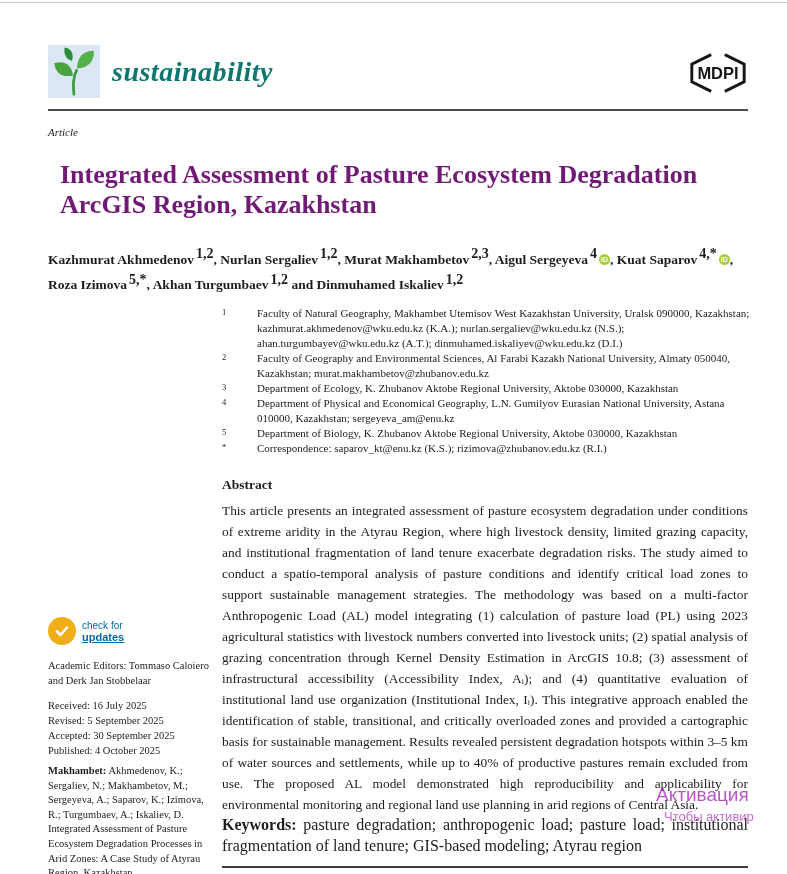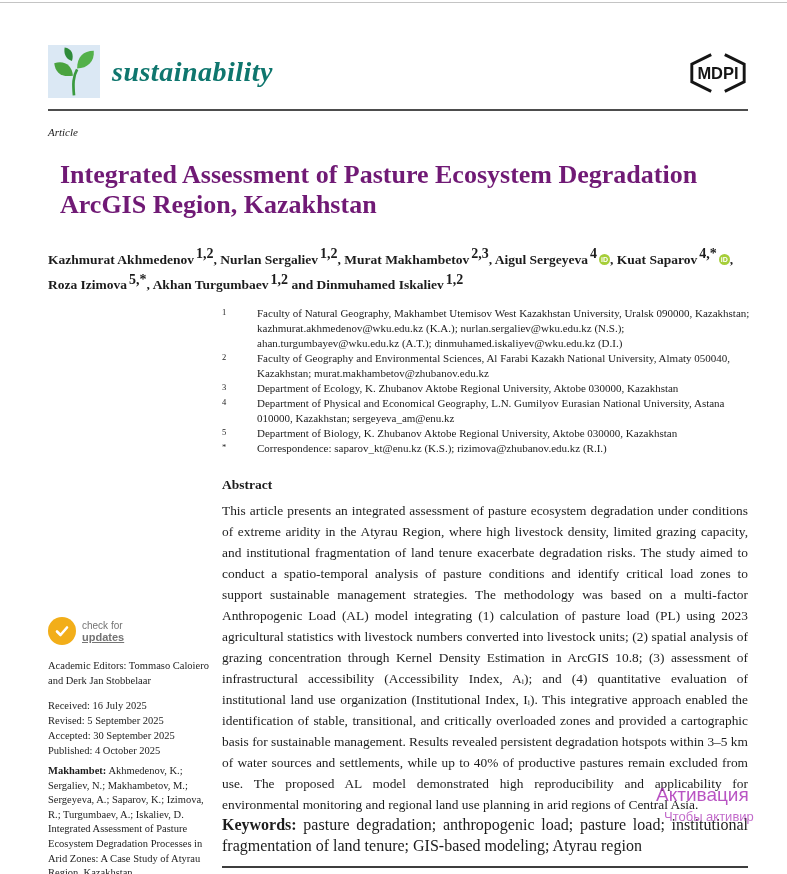--- a/index.html
+++ b/index.html
@@ -51,7 +51,7 @@
   .badge{position:absolute;left:48px;top:617px;display:flex;align-items:center;cursor:pointer;}
   .badge-circle{width:28px;height:28px;border-radius:50%;background:#f2ae19;
     display:flex;align-items:center;justify-content:center;}
-  .badge-text{margin-left:6px;font-family:"Liberation Sans",sans-serif;color:#737373;}
+  .badge-text{margin-left:6px;font-family:"Liberation Sans",sans-serif;color:#0369a1;}
   .badge-text .b1{font-size:10px;line-height:11px;}
   .badge-text .b2{font-size:11px;font-weight:bold;line-height:12px;text-decoration:underline;}
   .sidebar-block{position:absolute;left:48px;width:162px;font-size:10.5px;line-height:15px;color:#1c1c1c;}

